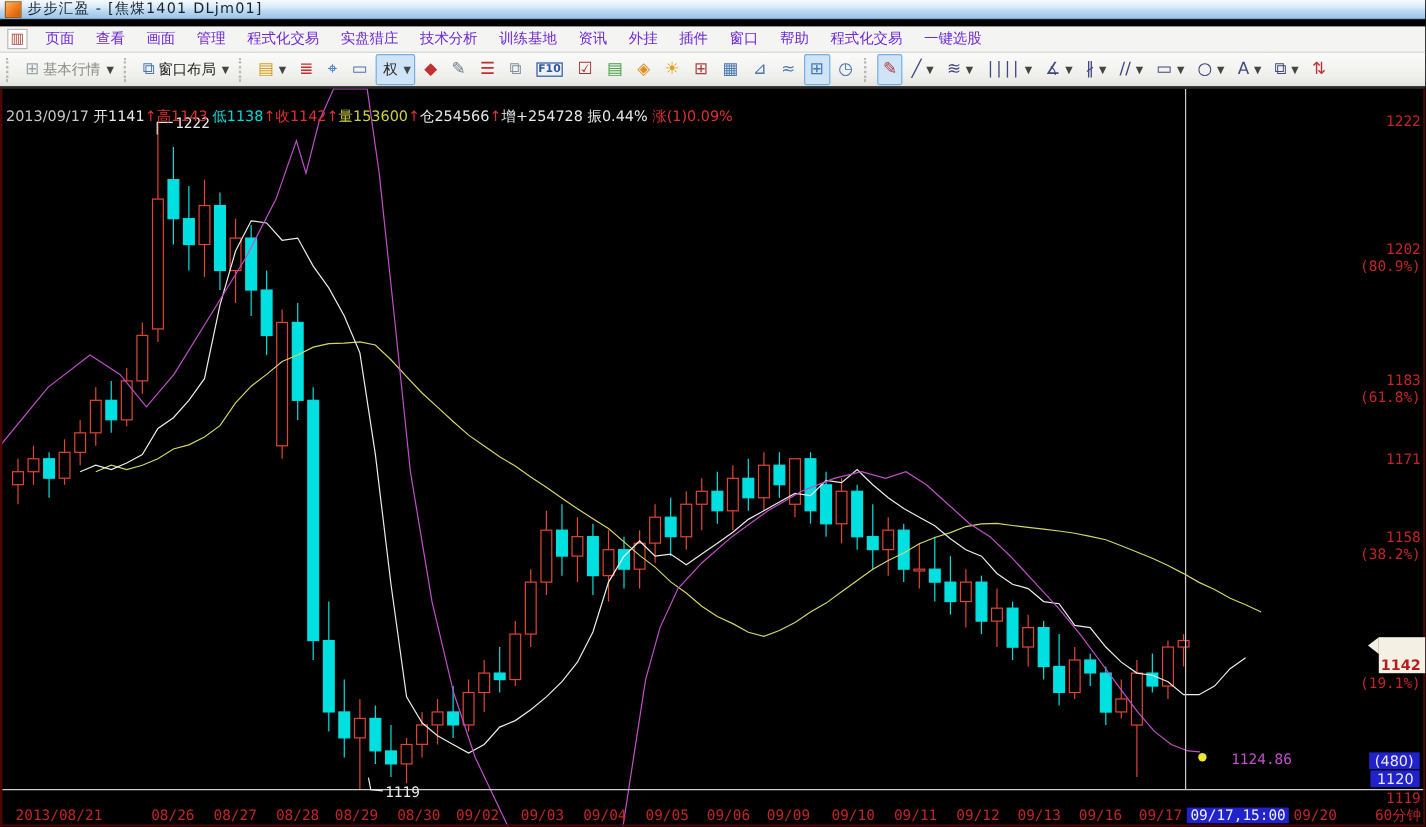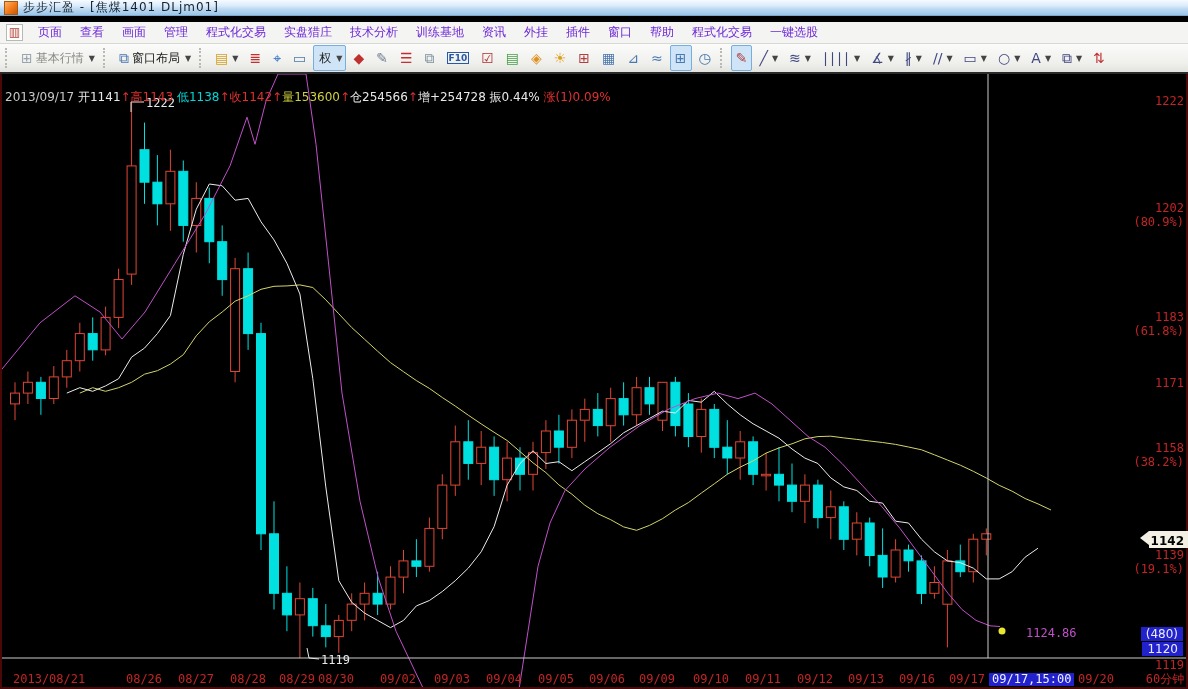--- a/index.html
+++ b/index.html
@@ -38,8 +38,8 @@
   #info1{top:76px;} #info2{top:90px;}
   .ax-label{position:absolute;z-index:5;font-size:12px;line-height:13px;color:#c22525;right:4px;text-align:right;
     font-family:"DejaVu Sans Mono","DejaVu Sans",monospace;}
-  .ax-tag{position:absolute;z-index:6;right:0;background:#f4f0e4;color:#000000;font-size:12px;line-height:14px;
-    padding:3px 4px 0 2px;font-weight:bold;}
+  .ax-tag{position:absolute;z-index:6;right:0;background:#f4f0e4;color:#b91c1c;font-size:12px;line-height:14px;
+    padding:16px 4px 0 2px;font-weight:bold;}
   .ax-tag:before{content:"";position:absolute;left:-9px;top:0;border-right:9px solid #f4f0e4;
     border-top:7px solid transparent;border-bottom:7px solid transparent;}
   .ax-blue{position:absolute;z-index:6;right:5px;background:#2222cc;color:#eaeaff;font-size:12px;line-height:14px;

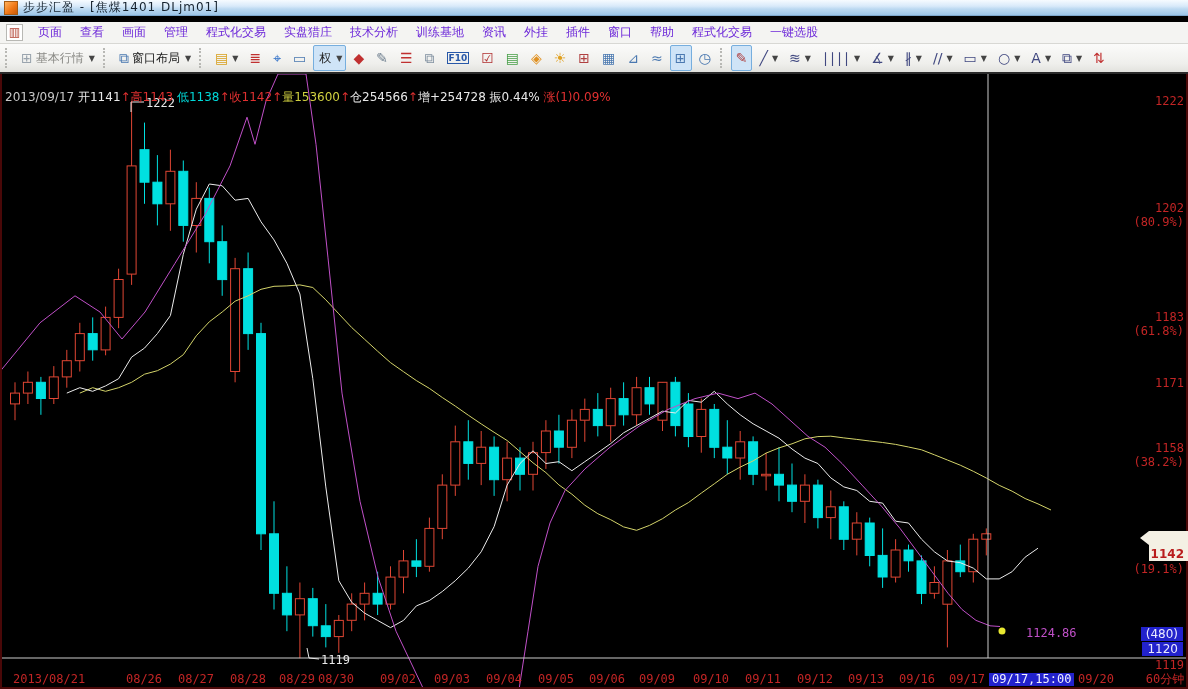--- a/index.html
+++ b/index.html
@@ -245,7 +245,7 @@
       <div class="date-label" style="left: 196px;">08/27</div>
       <div class="date-label" style="left: 248px;">08/28</div>
       <div class="date-label" style="left: 297px;">08/29</div>
-      <div class="date-label" style="left: 336px; text-align: center;">08/30</div>
+      <div class="date-label" style="left: 349px; text-align: center;">08/30</div>
       <div class="date-label" style="left: 398px; text-align: center;">09/02</div>
       <div class="date-label" style="left: 452px;">09/03</div>
       <div class="date-label" style="left: 504px;">09/04</div>

